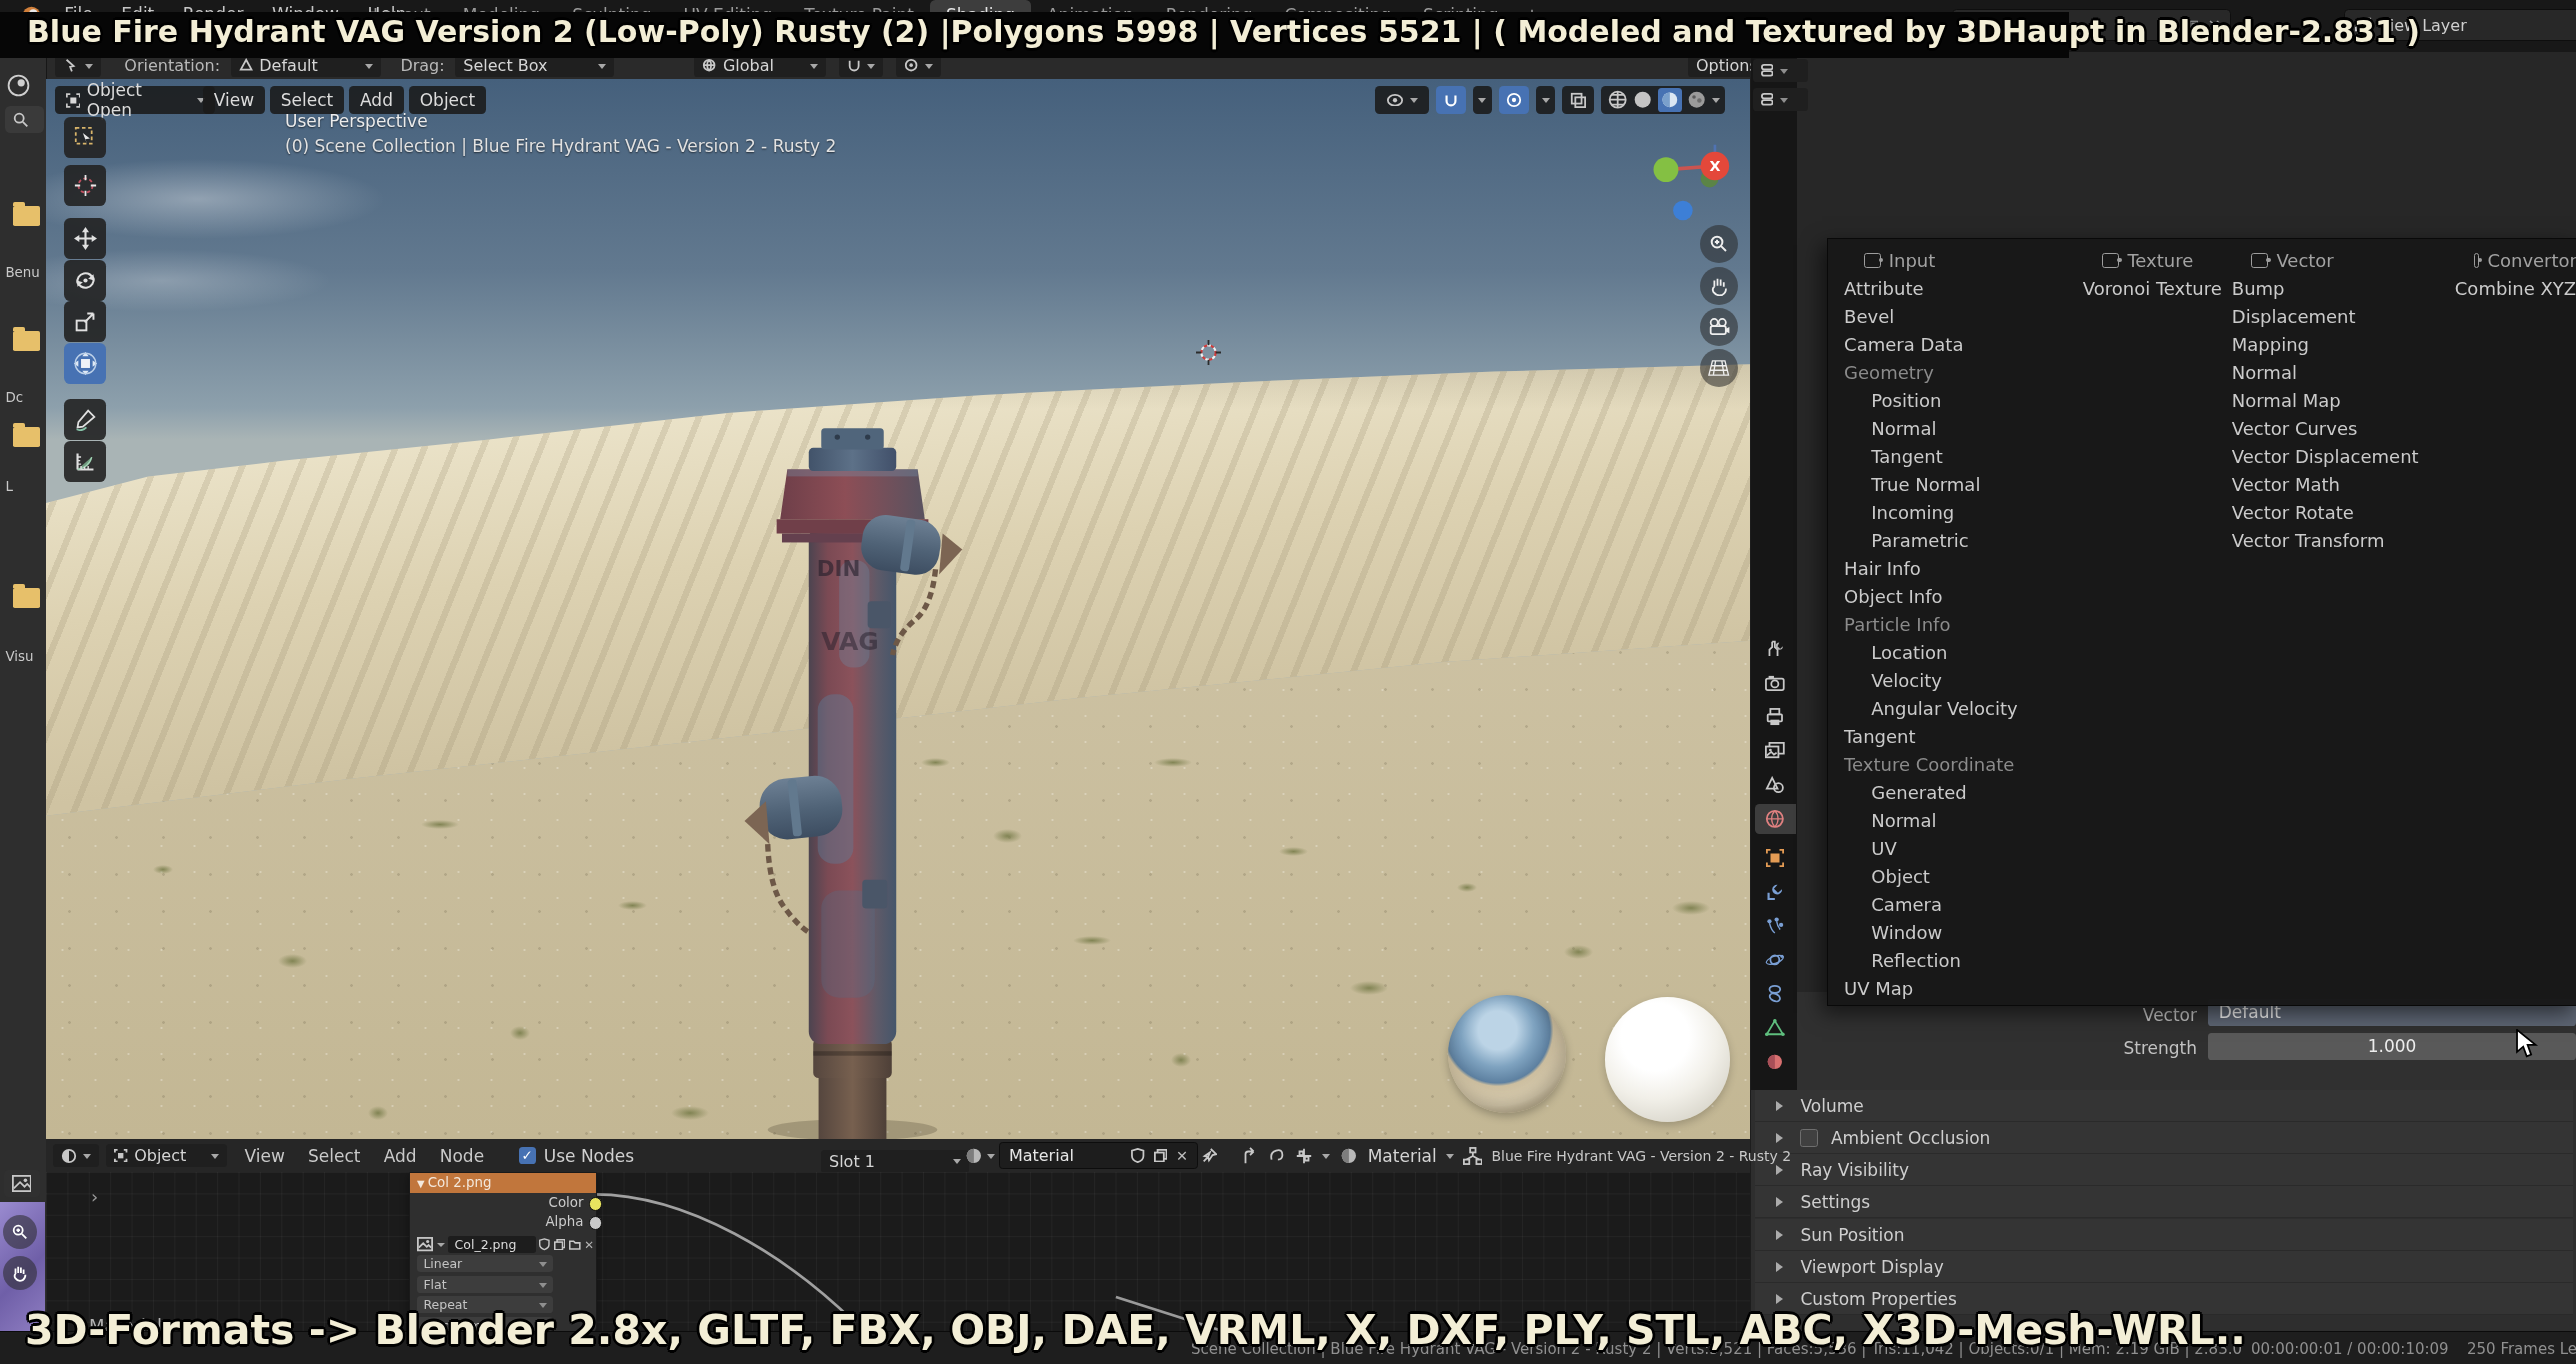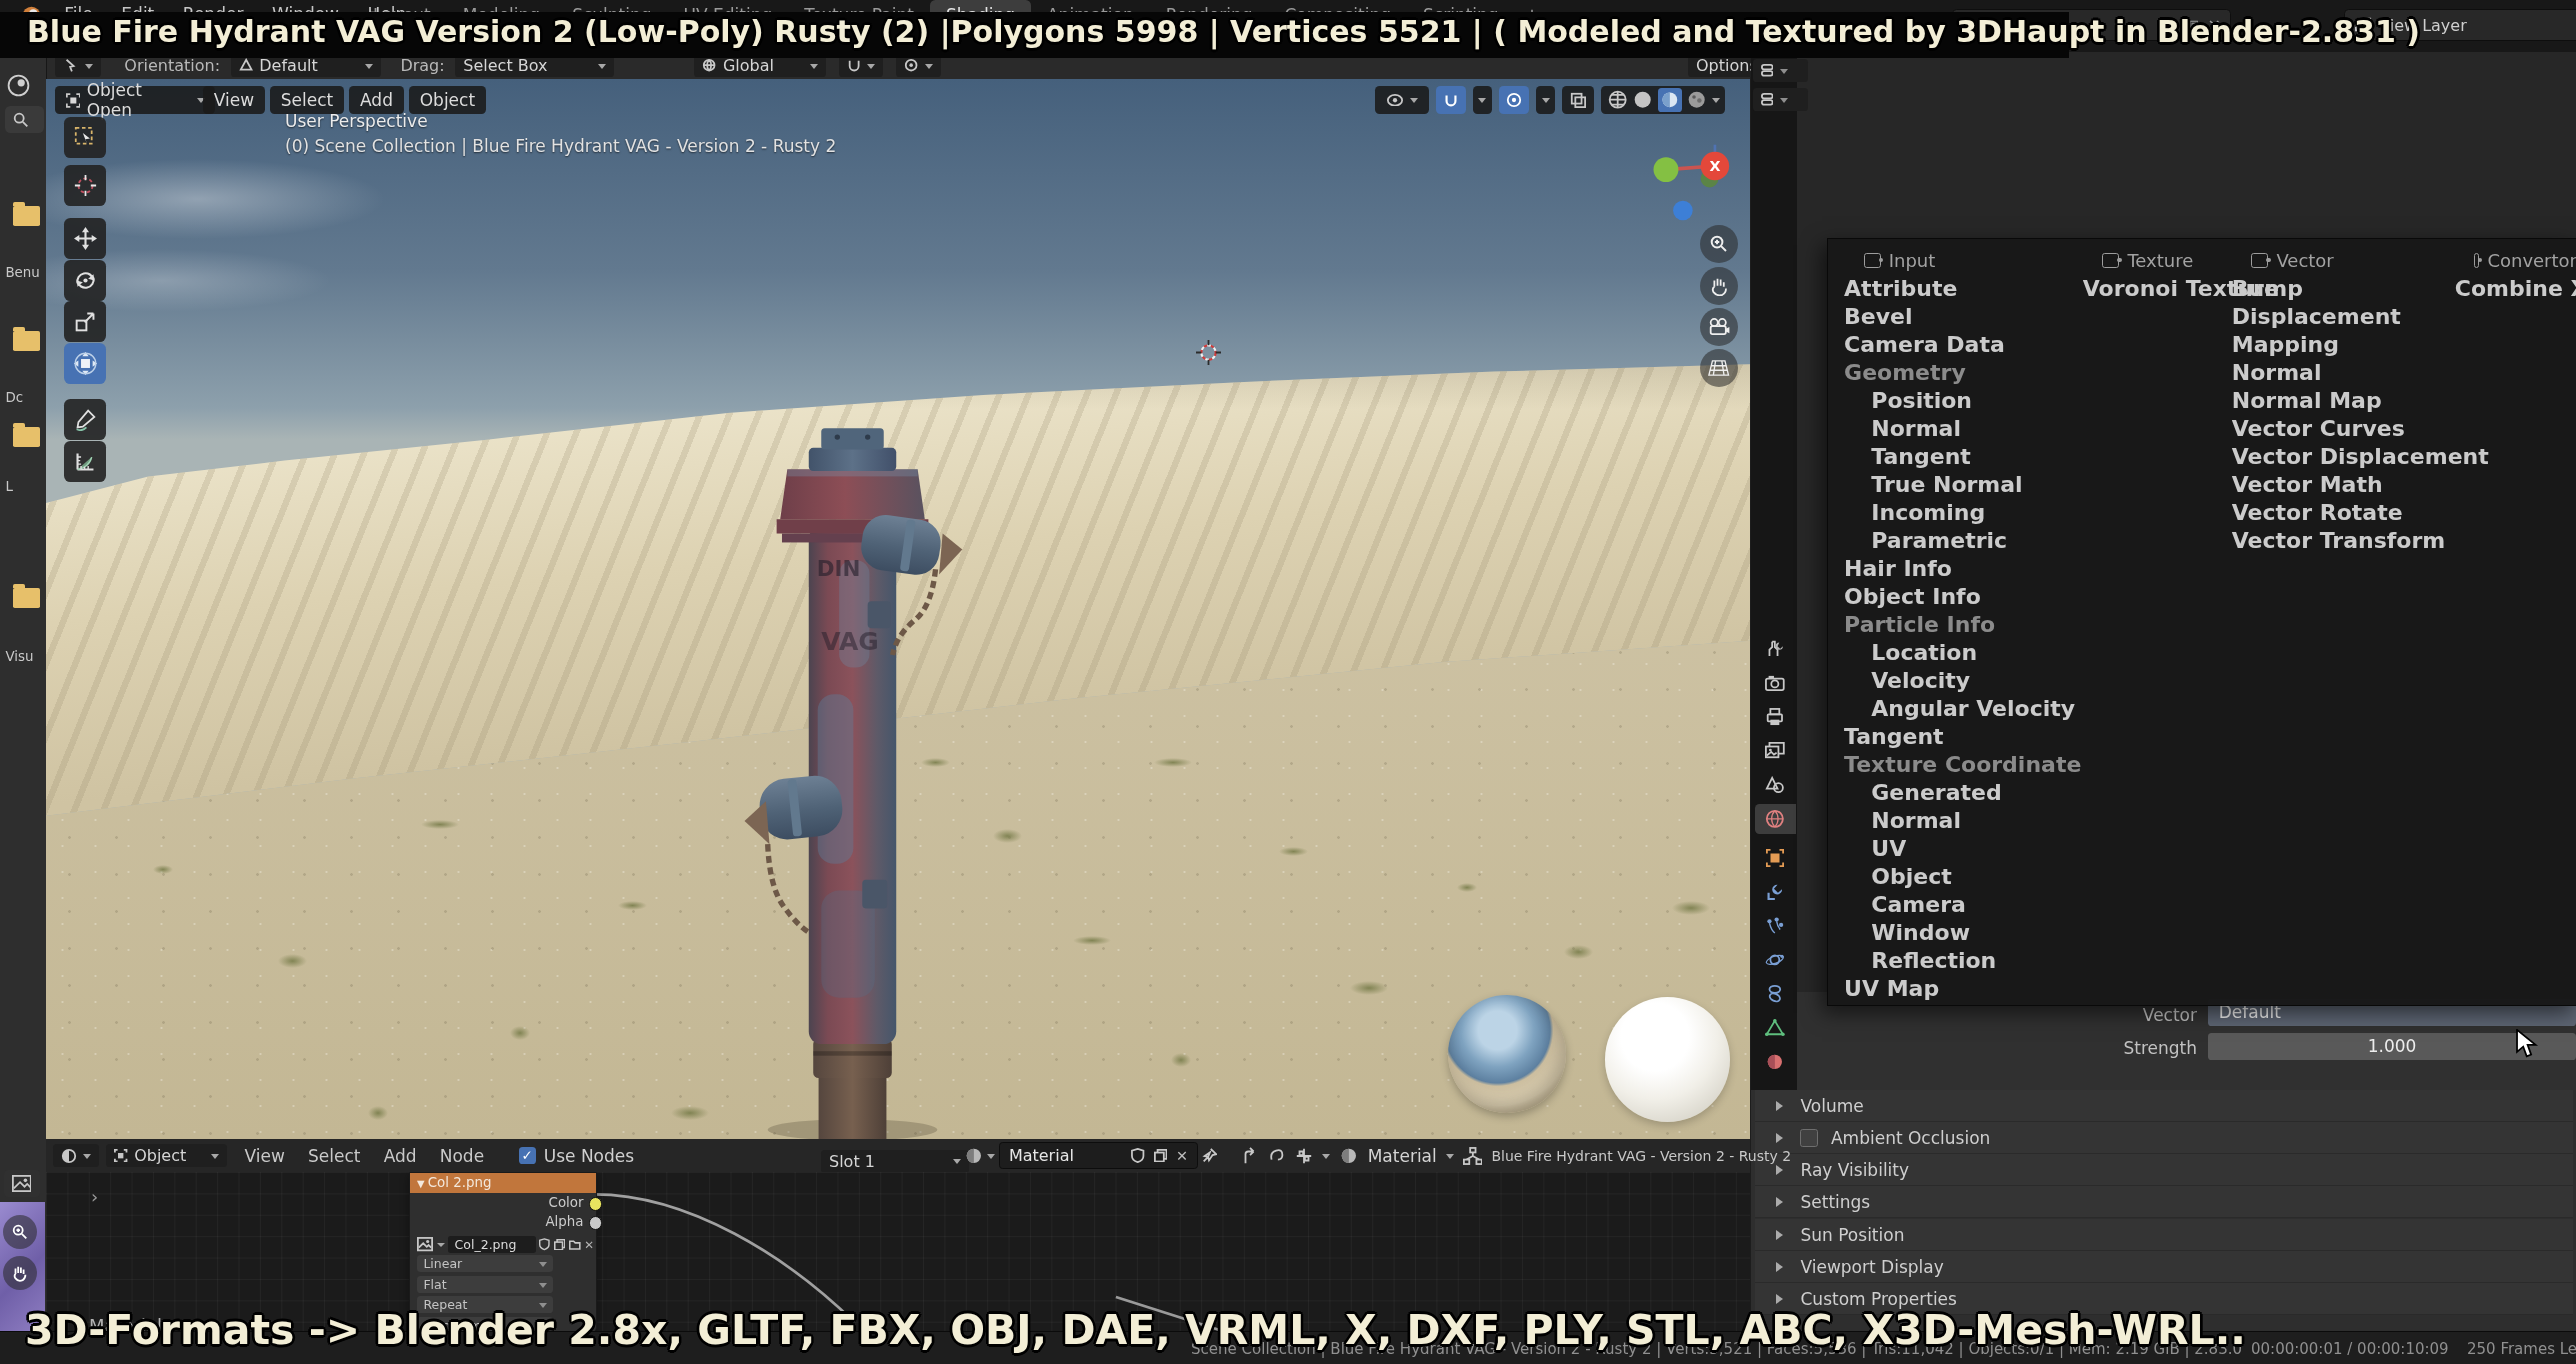--- a/index.html
+++ b/index.html
@@ -43,7 +43,7 @@
   #add-menu{left:1827px;top:238px;width:749px;height:766px;background:rgba(24,24,24,.985);border:0.9px solid #090909;box-shadow:-5.4px 7.1px 19.7px rgba(0,0,0,.55);z-index:40;overflow:hidden;}
   .am-col{position:absolute;top:7.1px;}
   .am-head{display:flex;align-items:center;gap:8px;height:29px;color:#a2a2a2;font-size:18px;padding-left:1.8px;}
-  .am-item{height:28px;line-height:28px;font-size:22px;color:#cbcbcb;white-space:nowrap;padding-left:1.8px;font-weight:bold;}
+  .am-item{height:28px;line-height:28px;font-size:18px;color:#cbcbcb;white-space:nowrap;padding-left:1.8px;}
   .am-item.indent{padding-left:29px;}
   .am-item.muted{color:#8b8b8b;}
   .node-ico{width:15px;height:12.5px;border:1.8px solid #9d9d9d;border-radius:2.7px;position:relative;}

